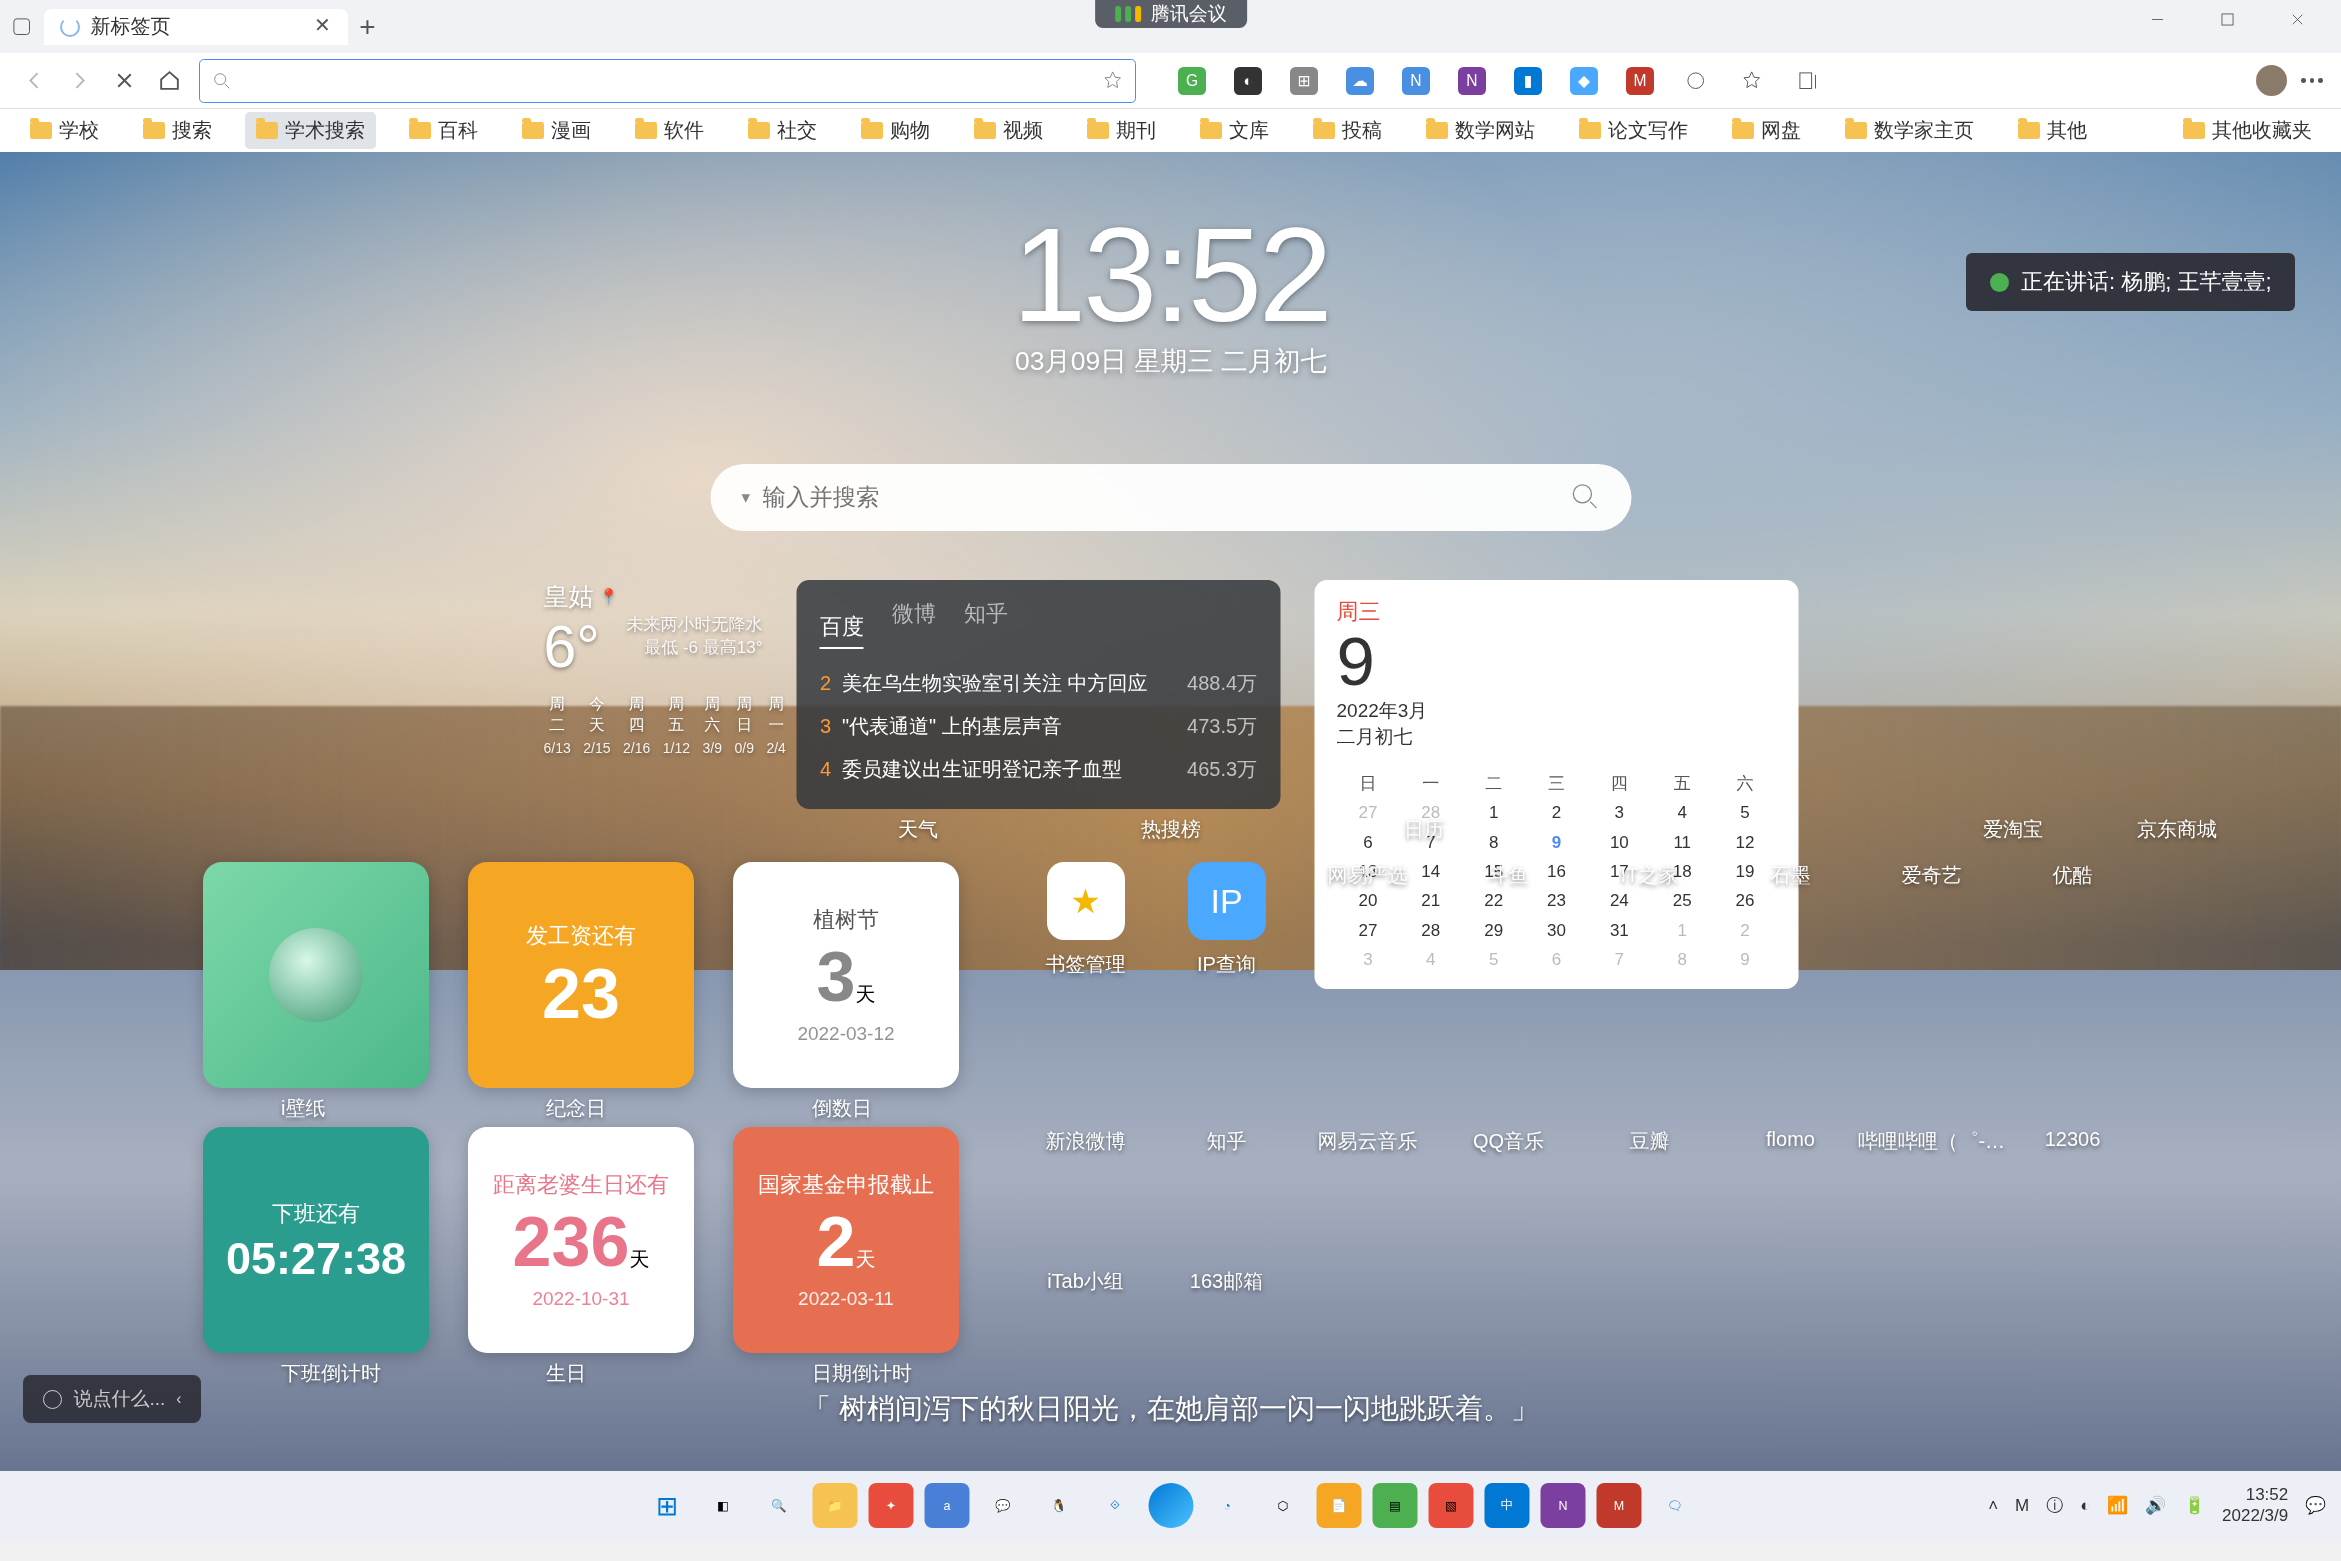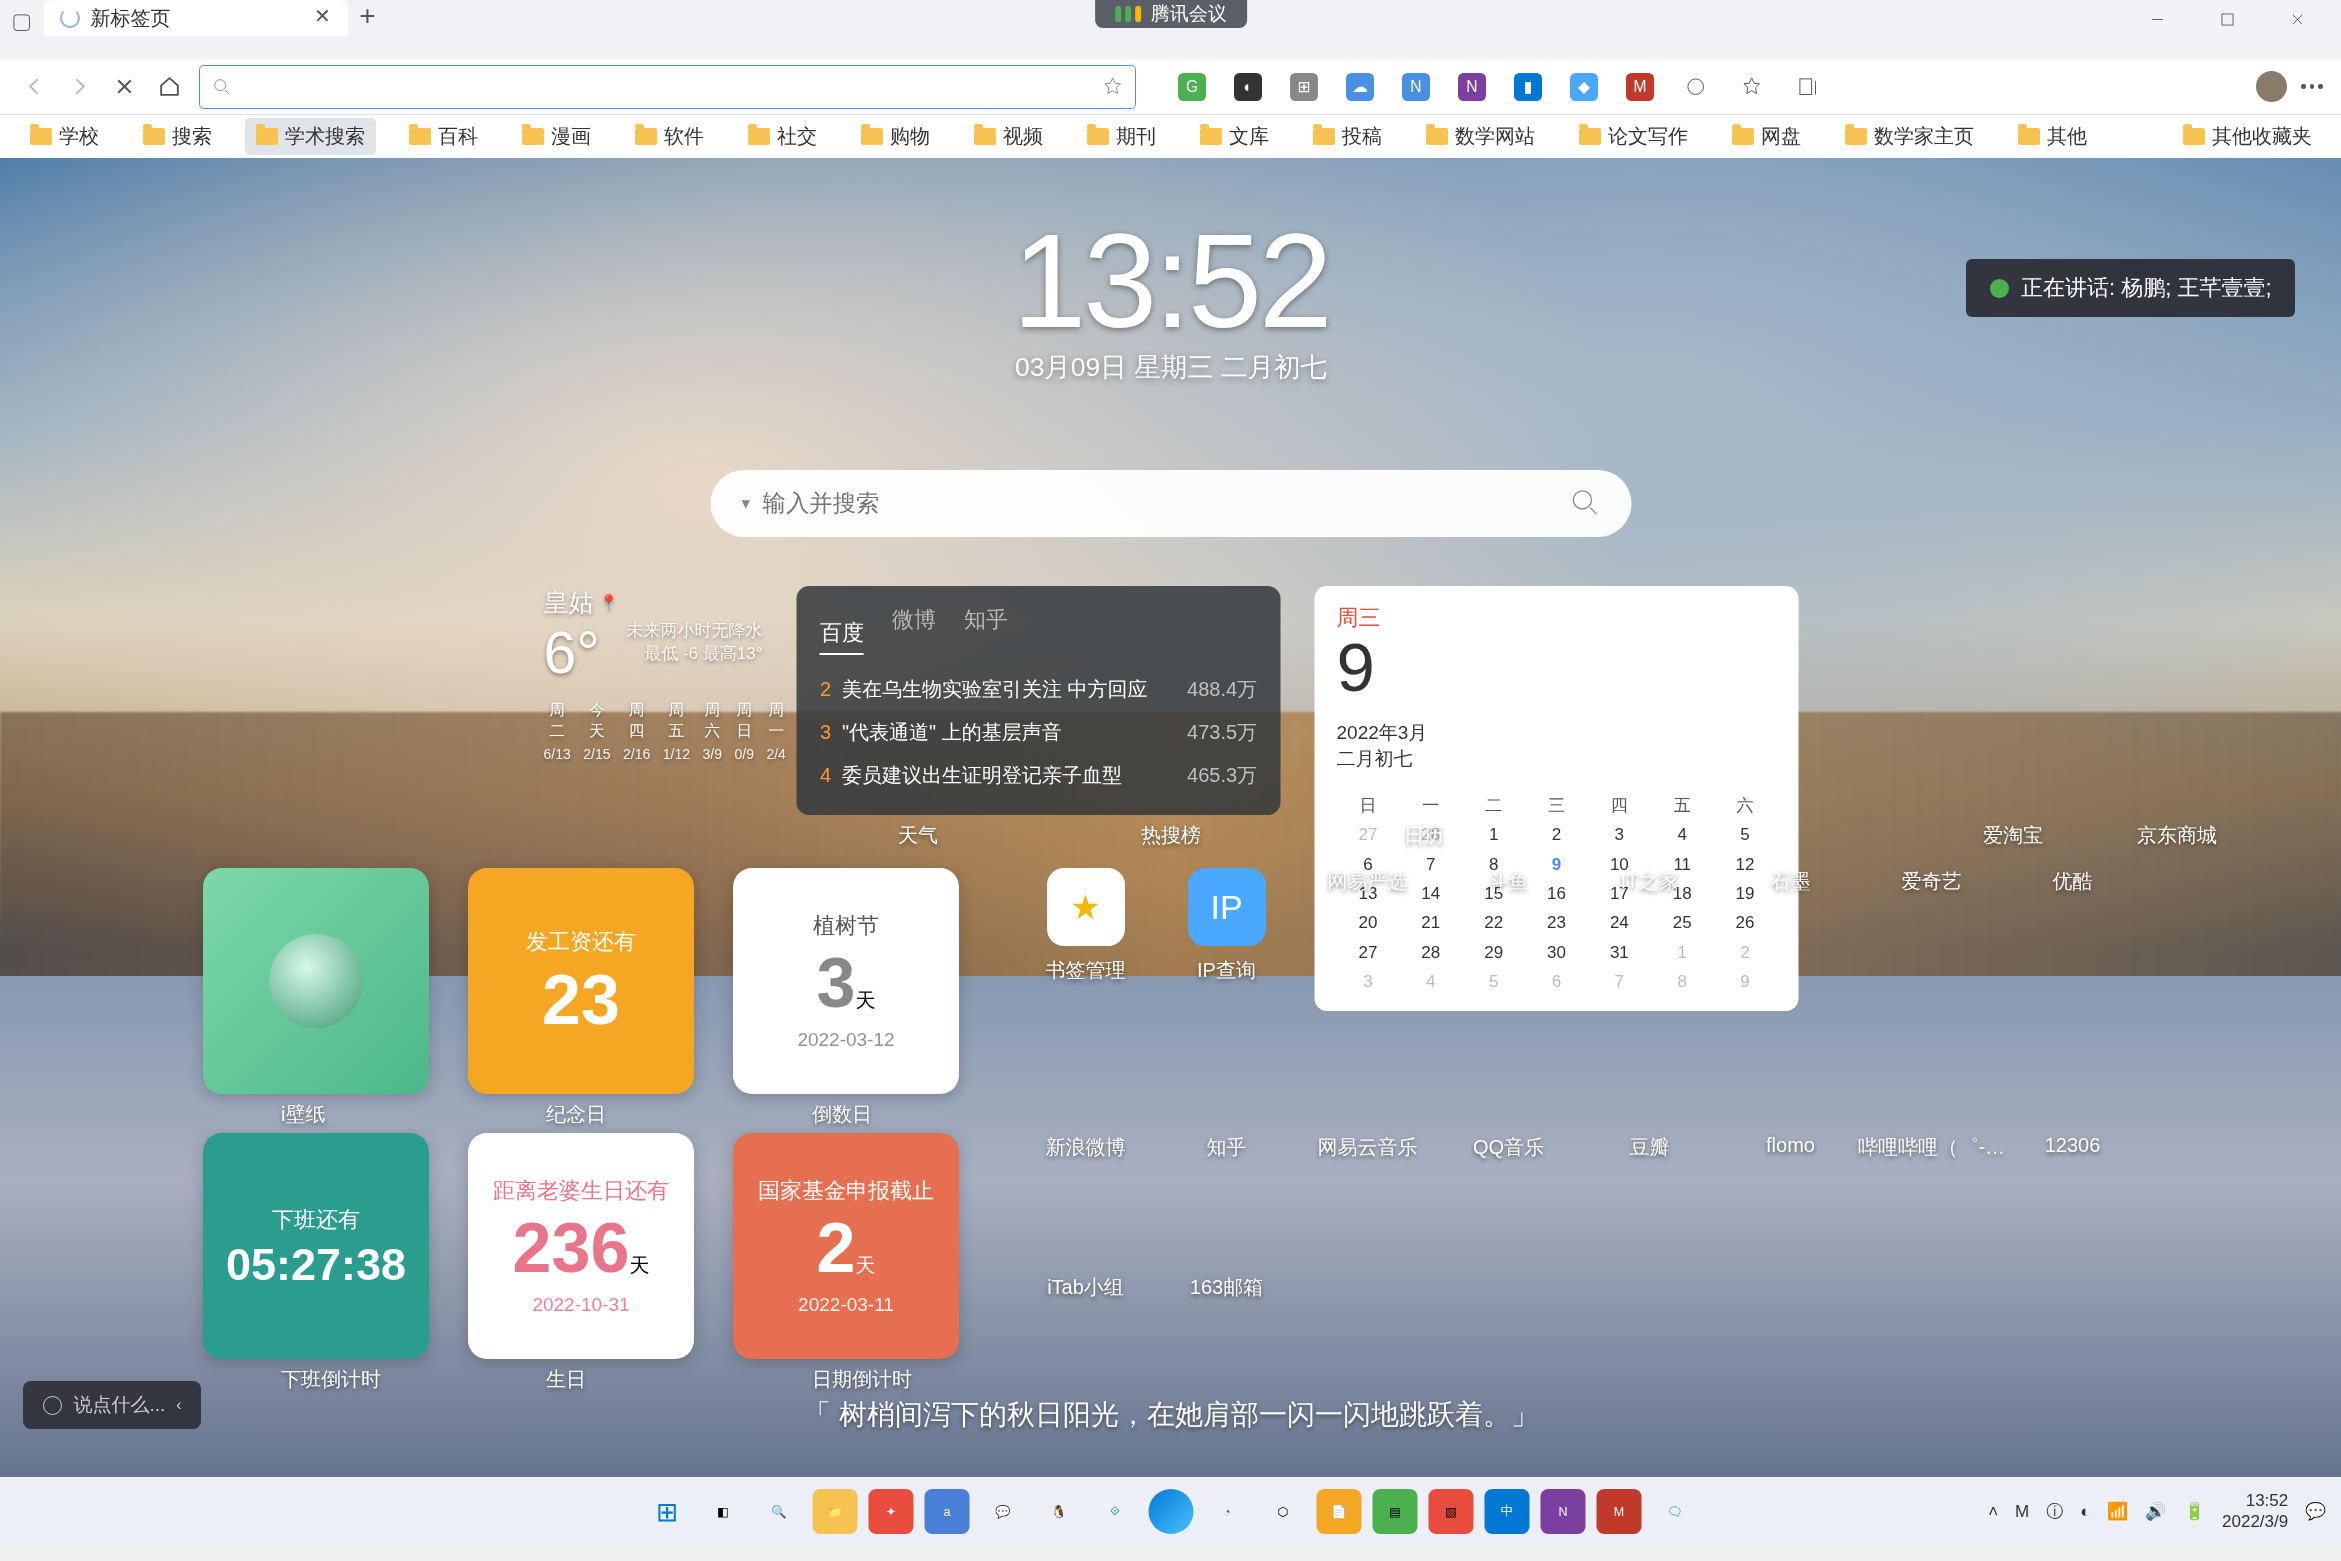--- a/index.html
+++ b/index.html
@@ -6,7 +6,7 @@
 body { width: 2342px; height: 1561px; overflow: hidden; background: #f0f0f0; }
 
 
-.titlebar { height: 59px; background: #f0f2f5; display: flex; position: relative; }
+.titlebar { height: 53px; background: #f0f2f5; display: flex; align-items: center; position: relative; }
 .tab-menu-btn { width: 44px; height: 45px; display:flex; align-items:center; justify-content:center;}
 .tab-menu-btn svg{width:23.4px;height:23.4px;stroke:#555;fill:none;}
 .tab { height: 36px; width: 304px; background:#fff; border-radius: 7.8px 7.8px 0 0; display:flex; align-items:center; padding: 0 15.6px; gap:11px;}

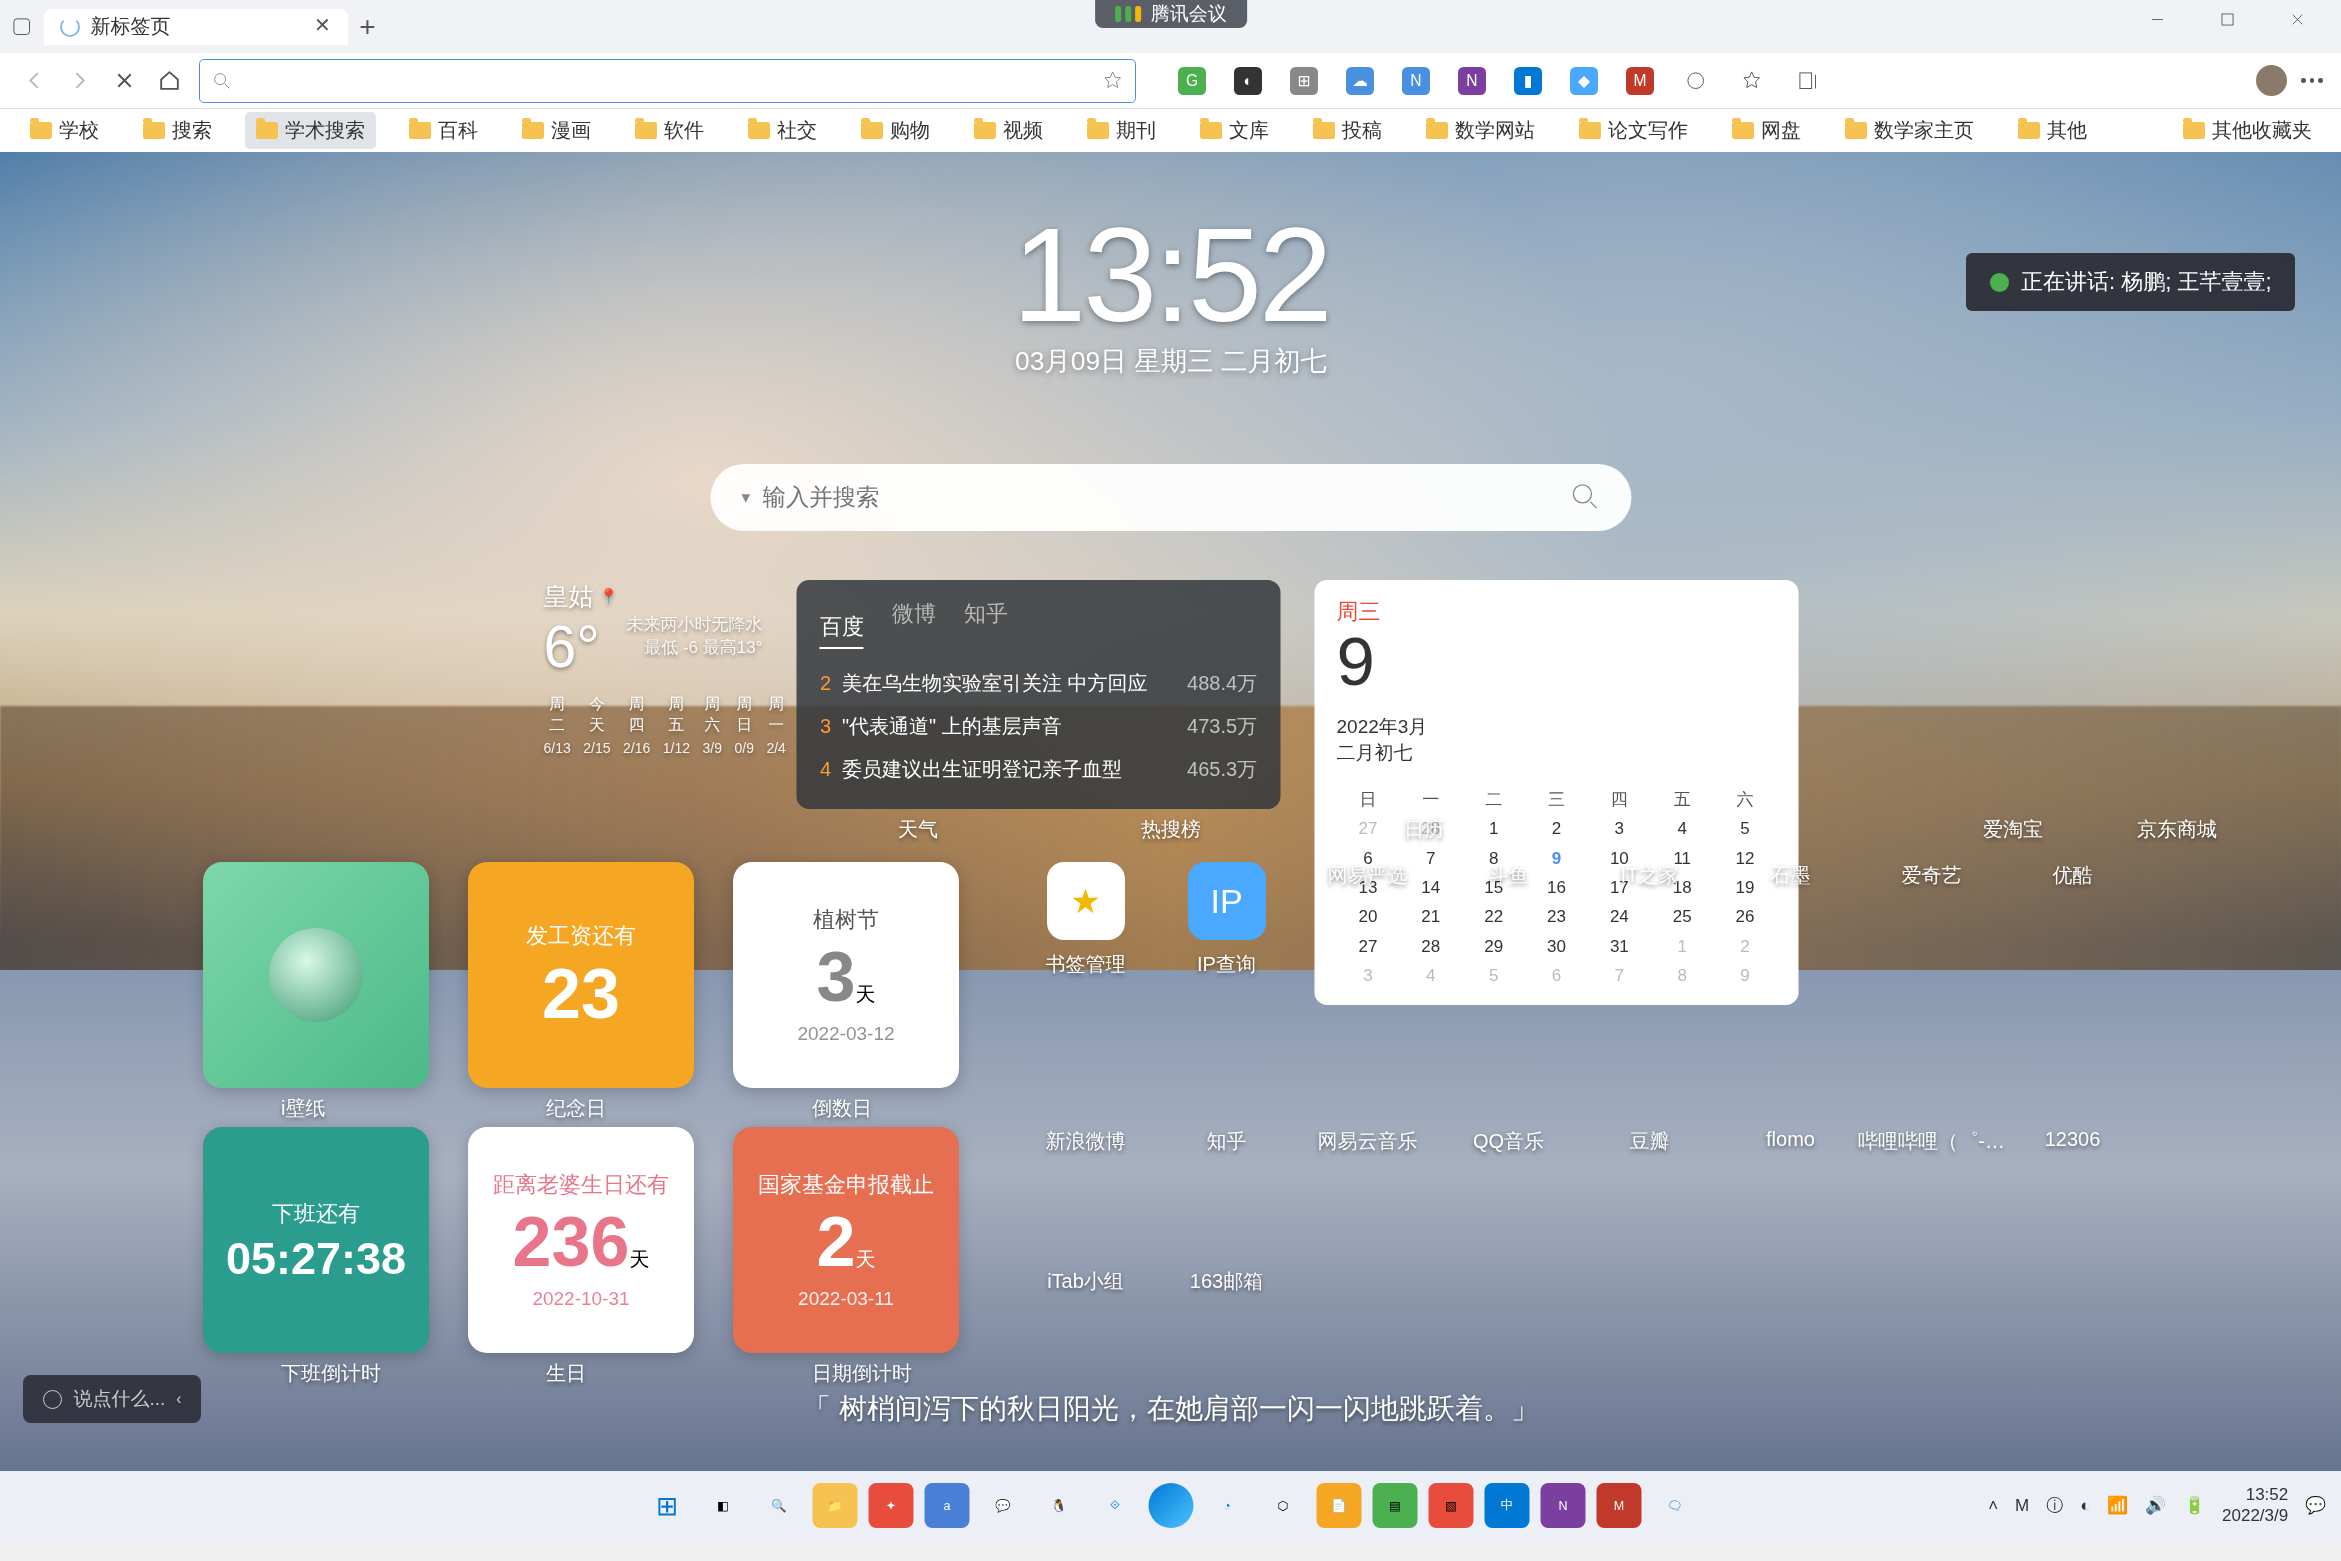--- a/index.html
+++ b/index.html
@@ -82,7 +82,7 @@
 .cal .left{text-align:left;color:#e74c3c;}
 .cal .left .wd{font-size:22px;}
 .cal .left .dn{font-size:69px;color:#333;line-height:1;}
-.cal .left .my{font-size:19px;color:#333;margin-top:18px;}
+.cal .left .my{font-size:19px;color:#333;margin-top:2px;}
 .cal .left .lc{font-size:19px;color:#333;}
 .cal .grid{flex:1;}
 .cal .hdr{display:grid;grid-template-columns:repeat(7,1fr);text-align:center;font-size:17px;color:#555;margin-bottom:6.2px;}

